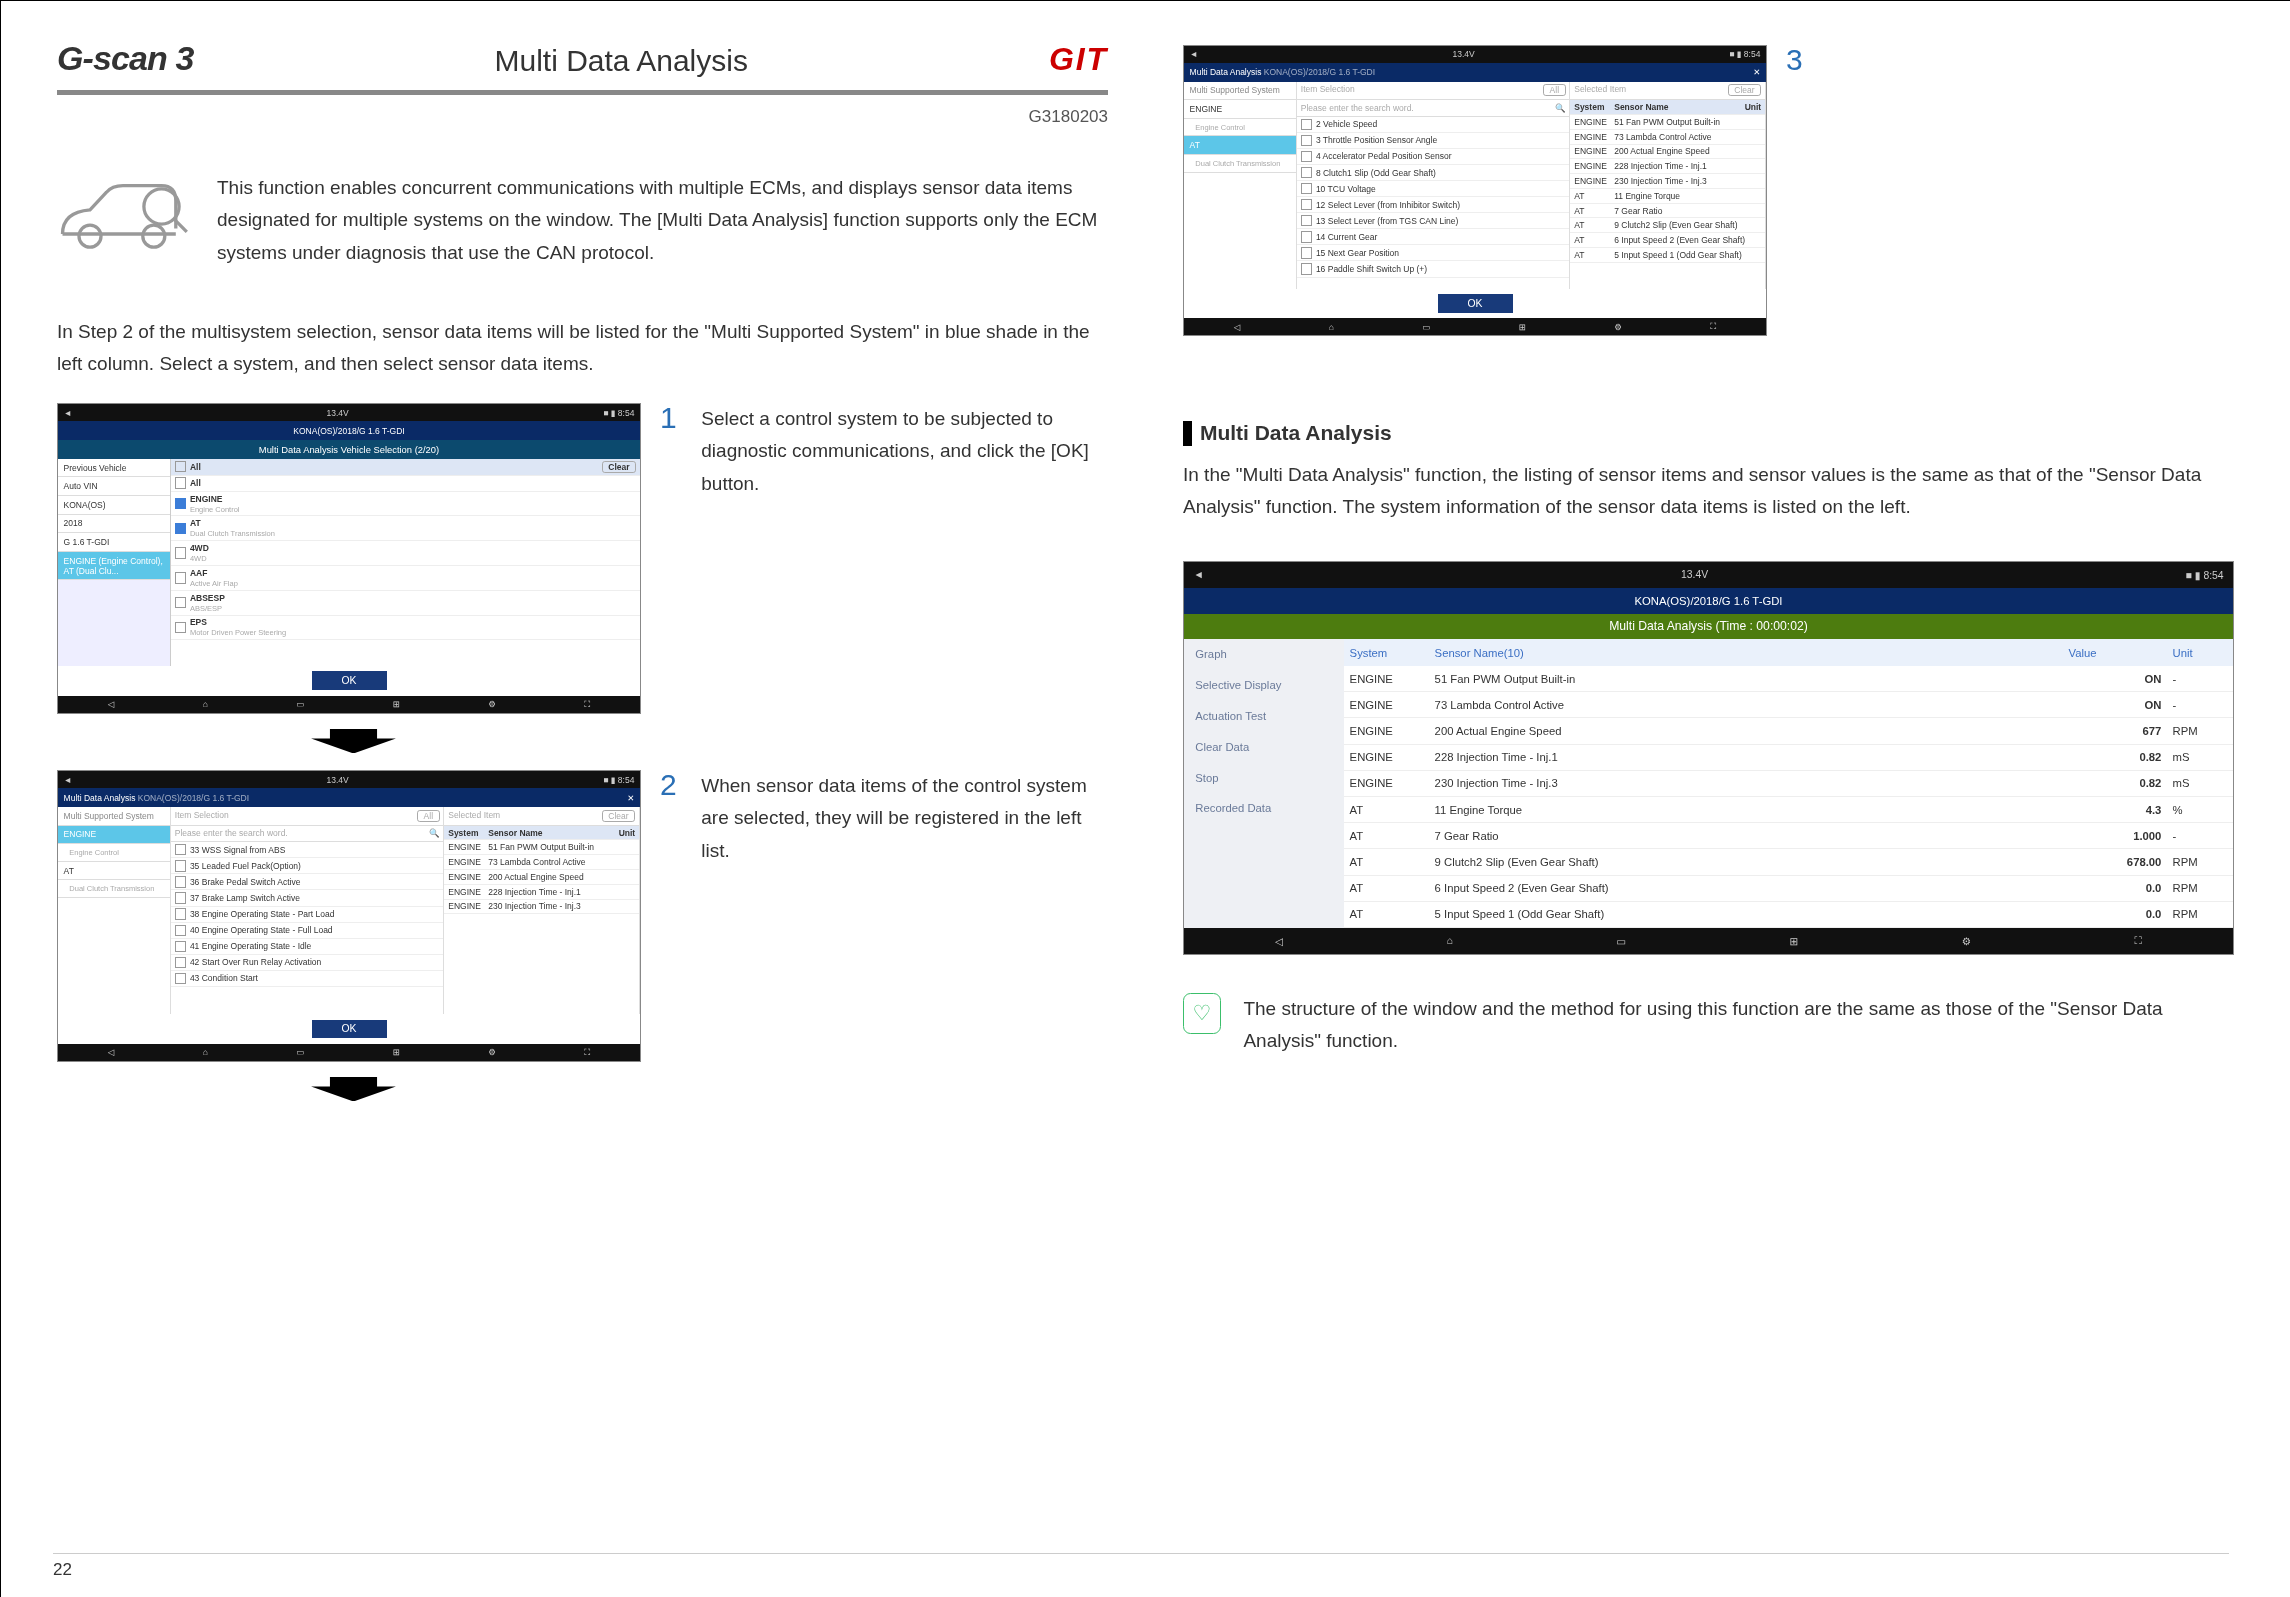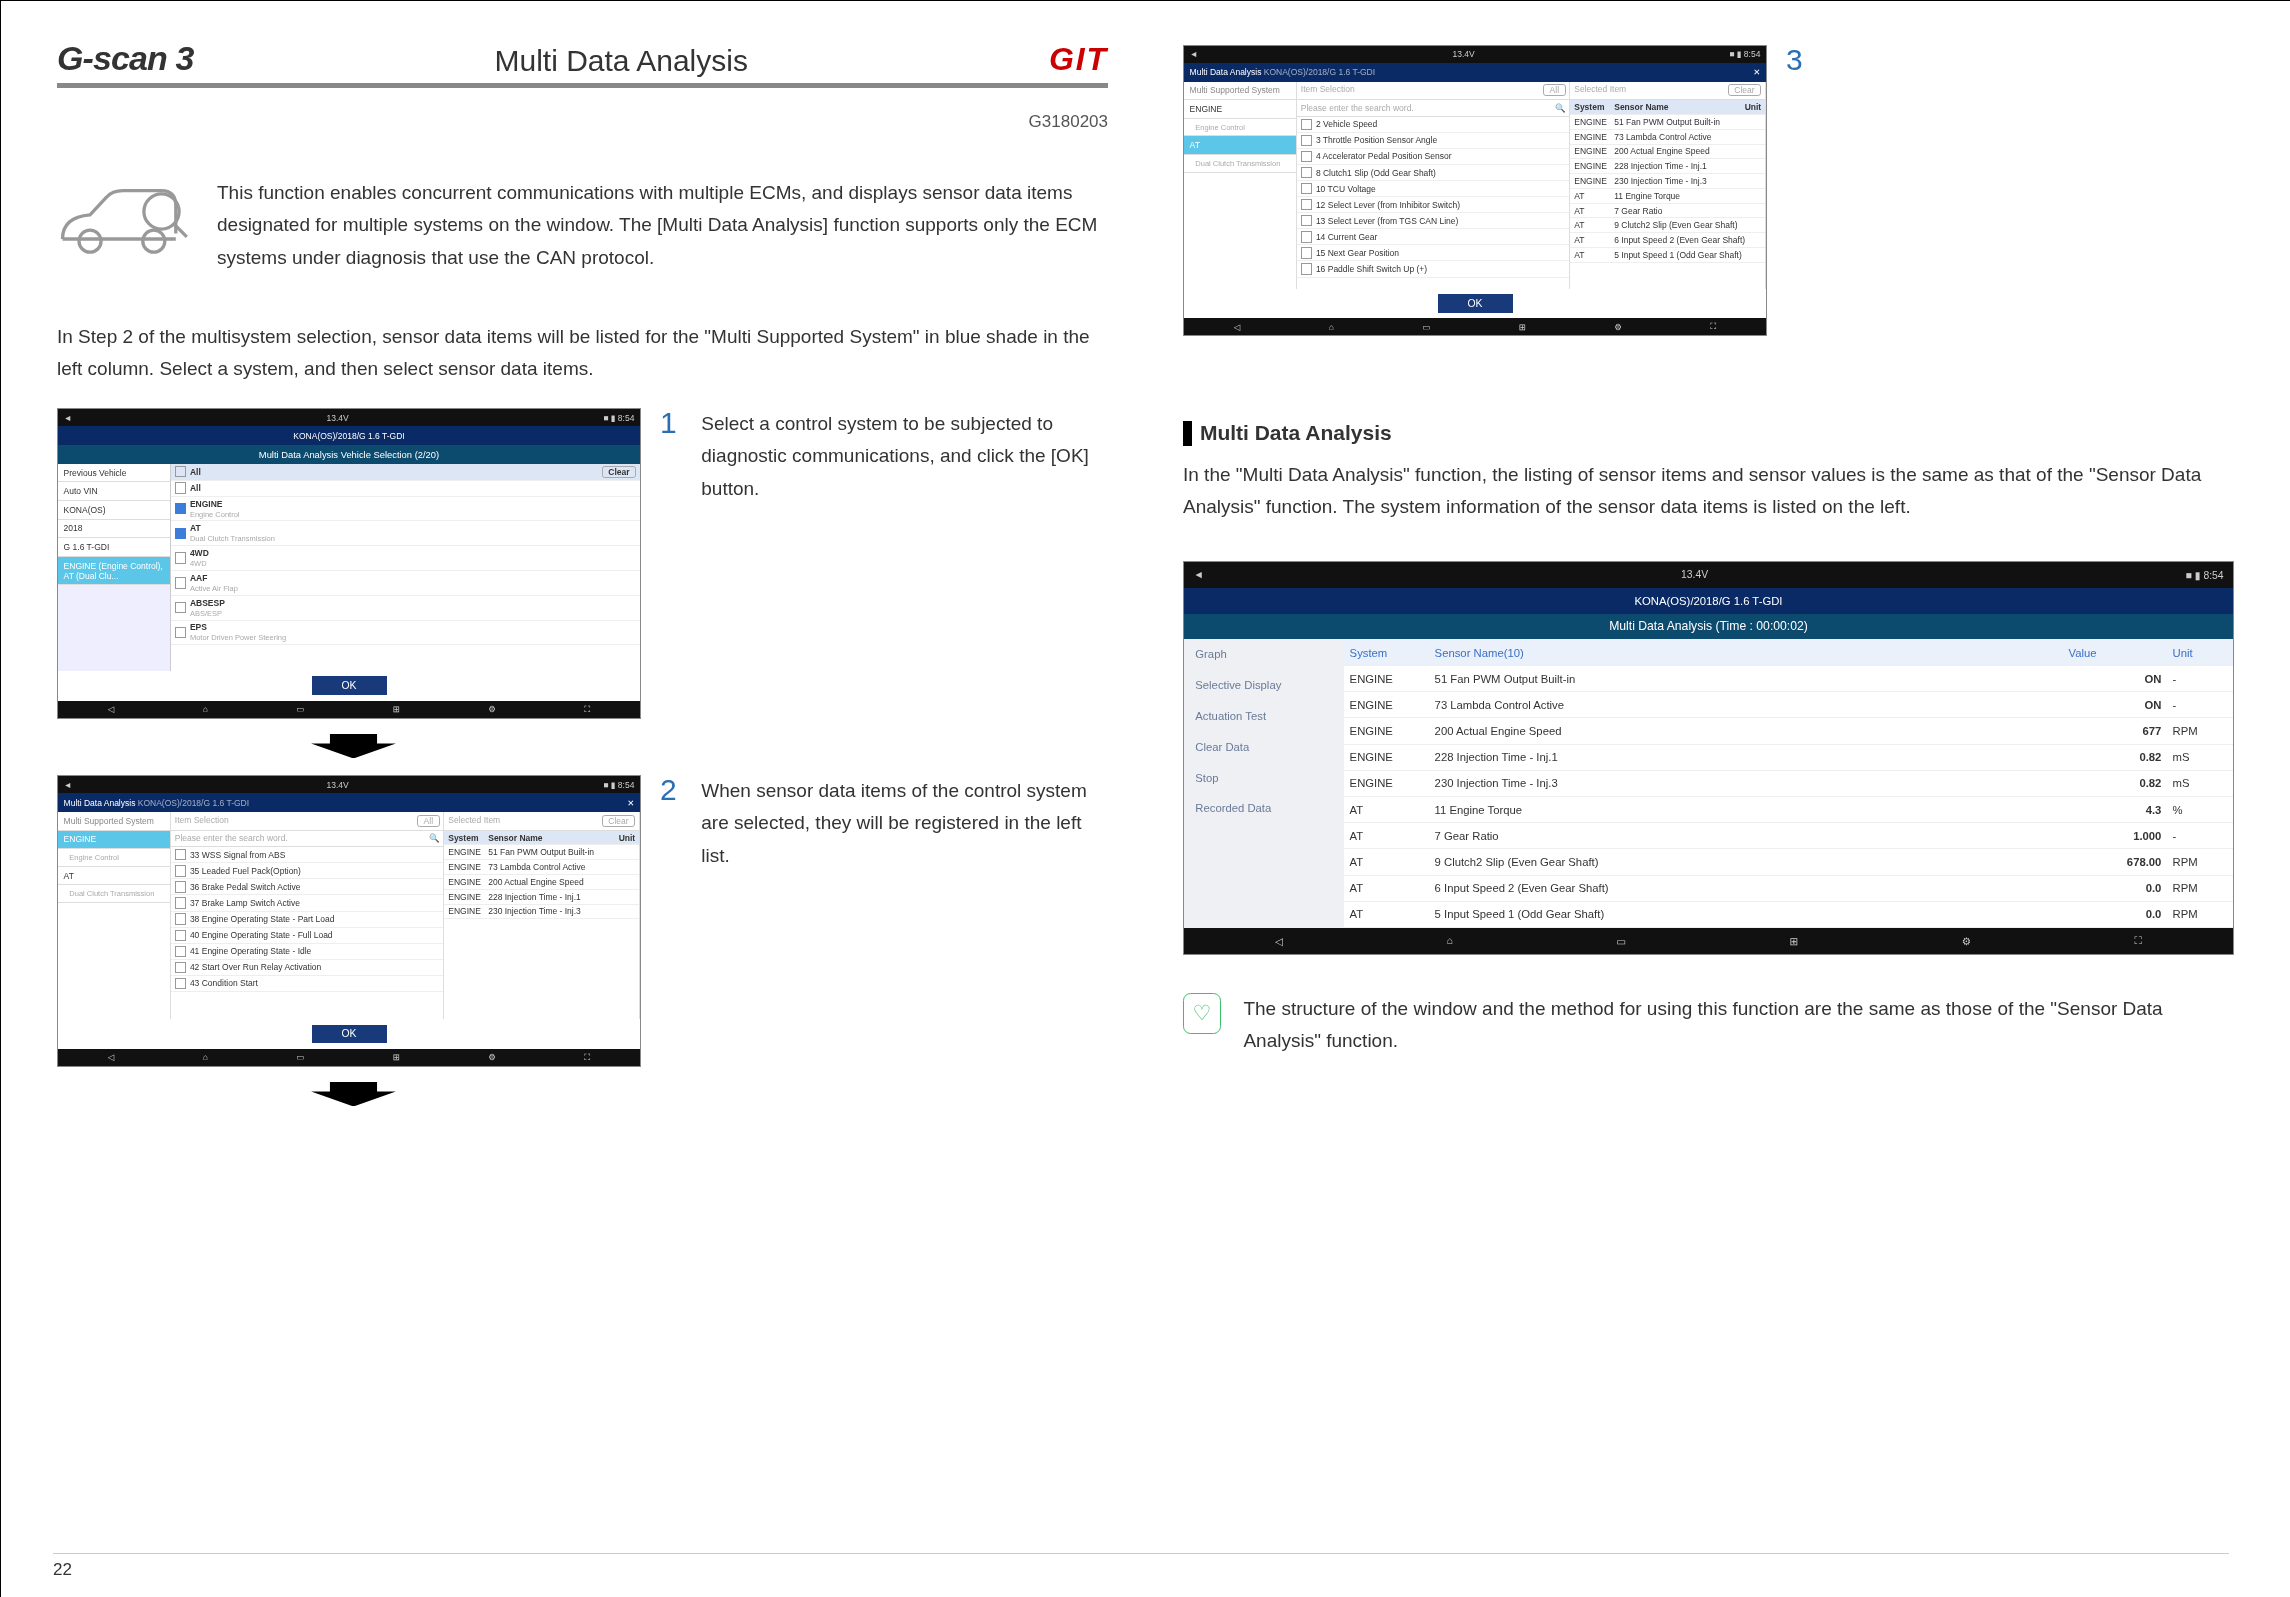--- a/index.html
+++ b/index.html
@@ -29,8 +29,8 @@
     align-items: flex-end;
     justify-content: space-between;
     border-bottom: 5.6px solid #888;
-    padding-bottom: 5px;
-    margin-bottom: 24px;
+    padding-bottom: 12px;
+    margin-bottom: 12px;
   }
   .hdr .logo-gscan { font-weight: 900; font-size: 34px; font-style: italic; letter-spacing: -0.9px;}
   .hdr .title { font-size: 30px; font-weight: 400; }

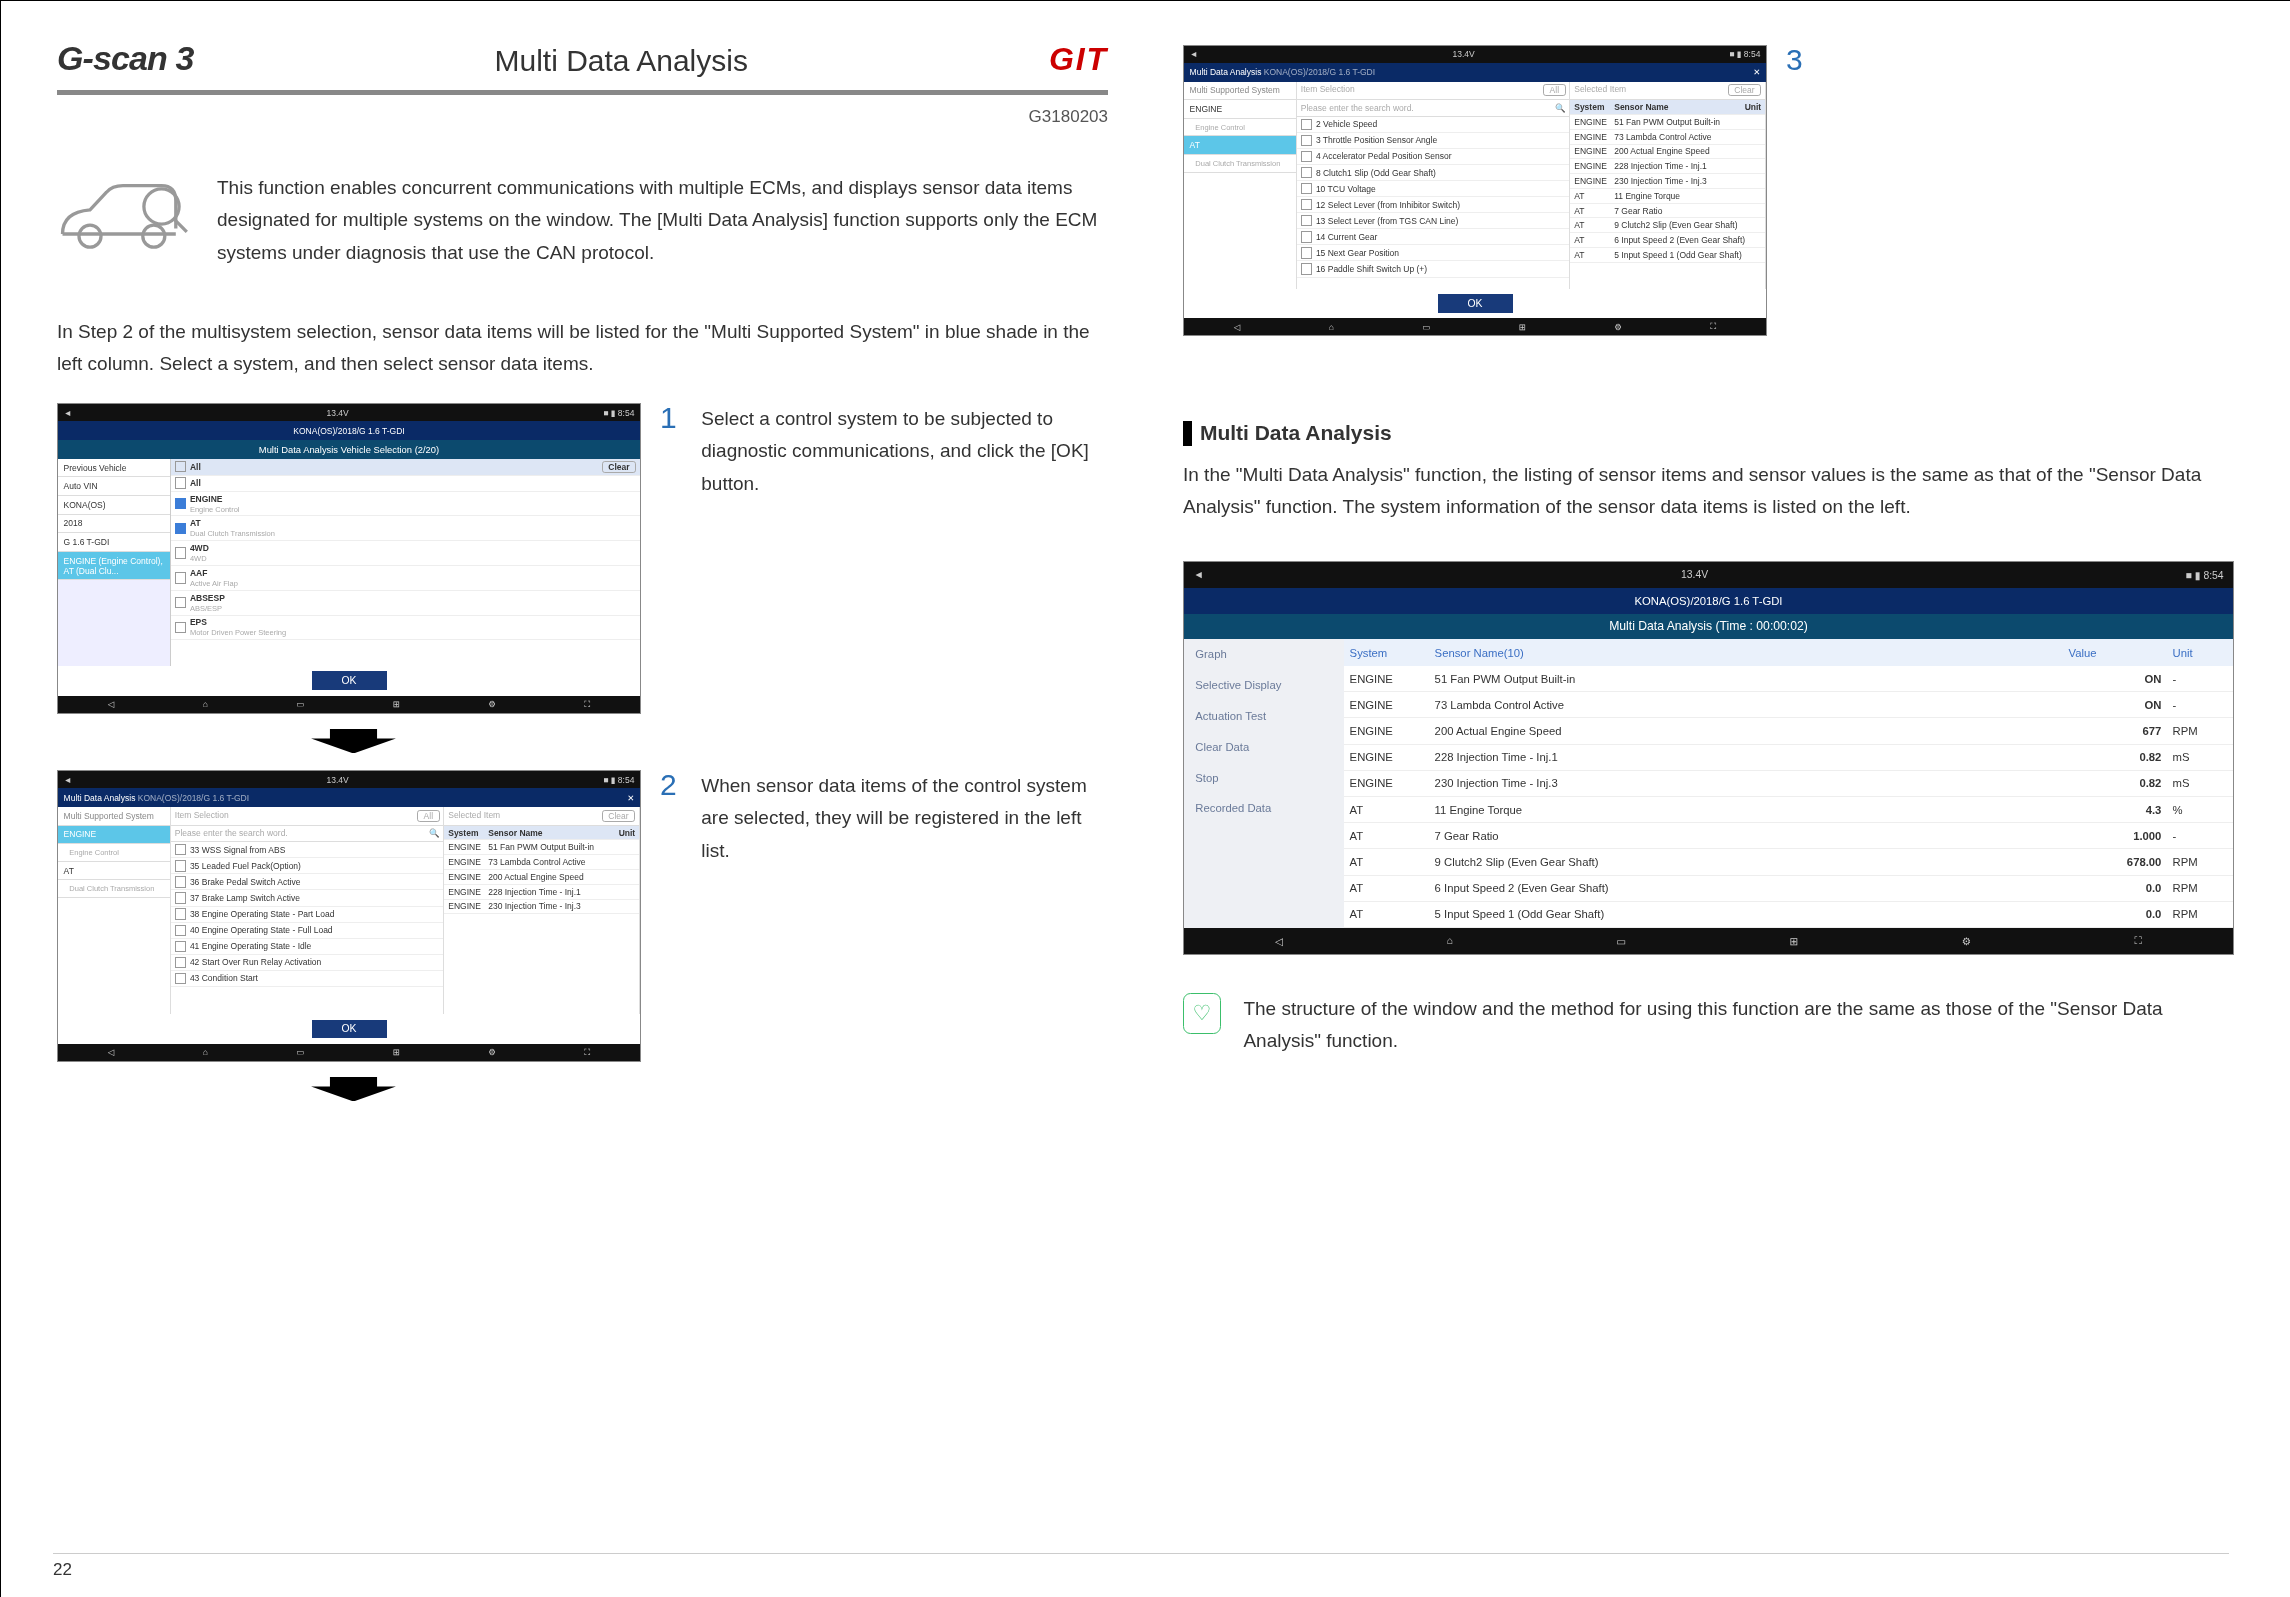--- a/index.html
+++ b/index.html
@@ -86,7 +86,7 @@
   .bigshot .topbar,.bigshot .botbar{height:26px;background:#111;color:#ccc;font-size:10.4px;display:flex;align-items:center;justify-content:space-between;padding:0 9.4px;}
   .bigshot .botbar{justify-content:space-around;}
   .bigshot .vin{height:26px;background:#0a2a66;color:#fff;display:flex;align-items:center;justify-content:center;font-size:11.3px;}
-  .bigshot .title2{background:#0c4a6e;color:#fff;text-align:center;padding:5.6px 0;font-size:12.2px;}
+  .bigshot .title2{background:#4d7c0f;color:#fff;text-align:center;padding:5.6px 0;font-size:12.2px;}
   .bigshot .wrap{display:flex;}
   .bigshot .side{width:160px;background:#eef0f4;}
   .bigshot .side .li{padding:9.4px 11.3px;color:#6a7a99;font-size:11.3px;}

